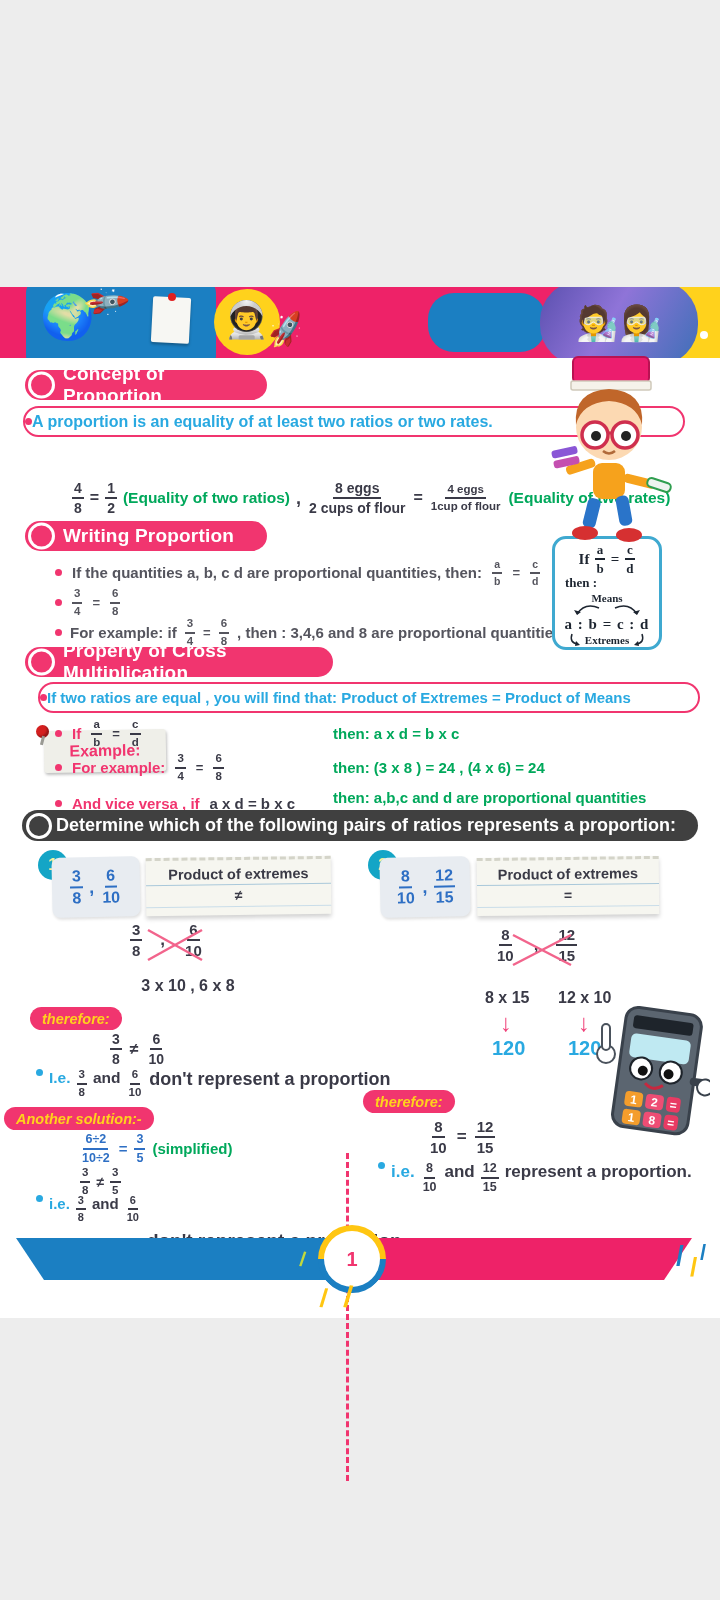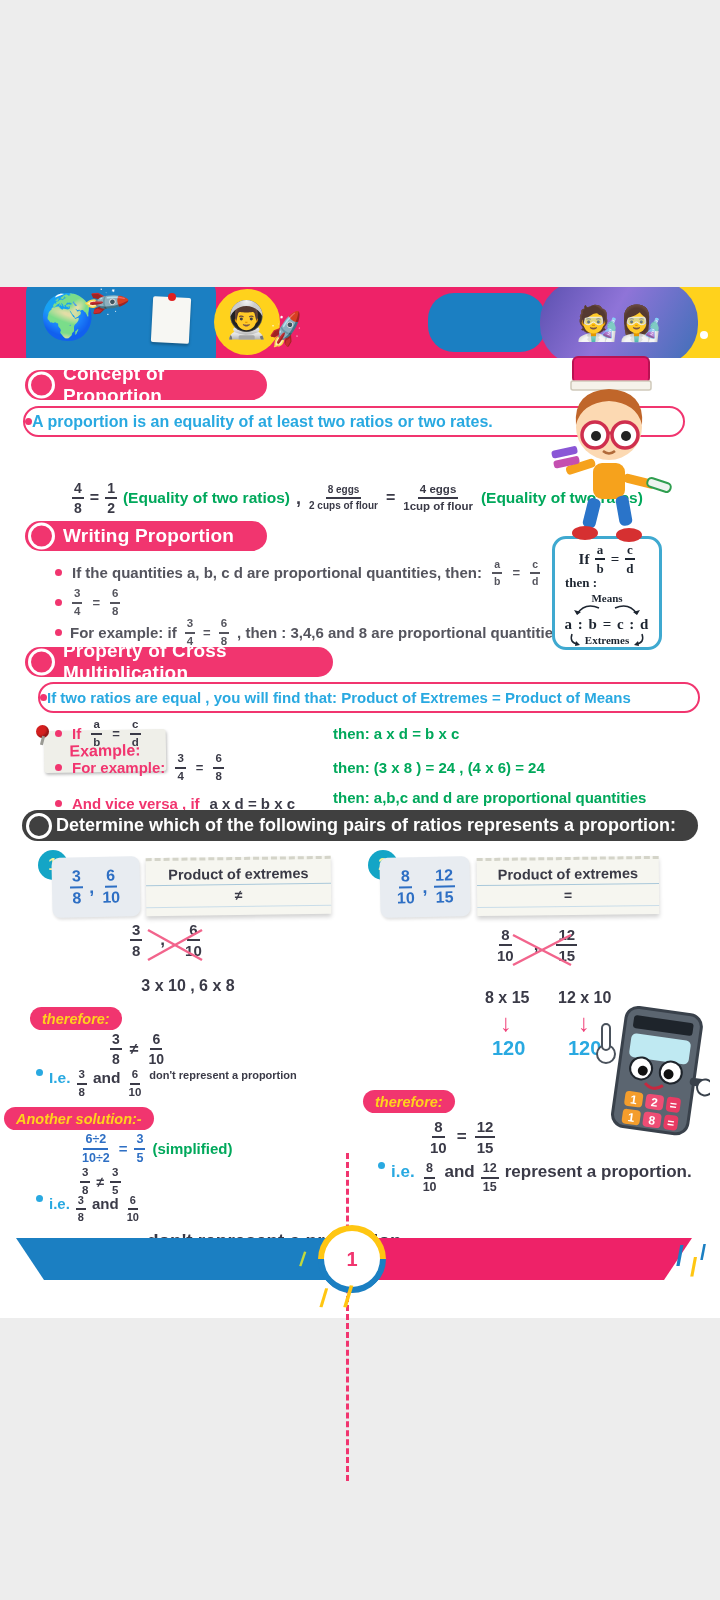--- a/index.html
+++ b/index.html
@@ -185,7 +185,7 @@
       </span>
       <span class="green" style="font-size:15.5px;">(Equality of two ratios)</span>
       <span class="dark" style="font-size:18px;">,</span>
-      <span class="fr dark" style="font-size:10px;">
+      <span class="fr dark" style="font-size:14px;">
         <span class="n">8 eggs</span>
         <span class="d">2 cups of flour</span>
       </span>

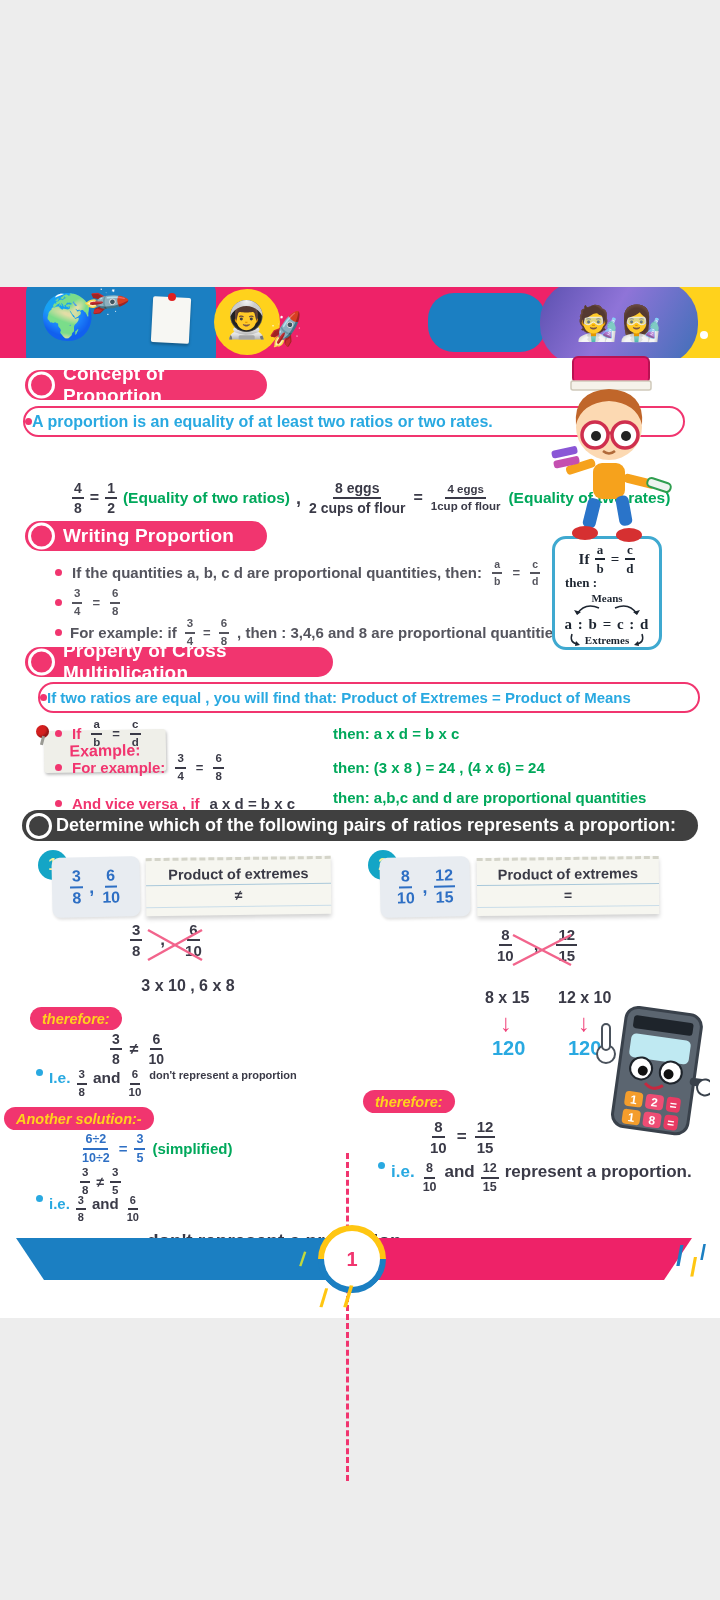--- a/index.html
+++ b/index.html
@@ -397,7 +397,7 @@
         <span class="n">6</span>
         <span class="d">10</span>
       </span>
-      <span class="dark" style="font-size:11px;">don't represent a proportion</span>
+      <span class="dark" style="font-size:18px;">don't represent a proportion</span>
     </div>
 
     <div class="ribbon" style="left:4px; top:820px;">

